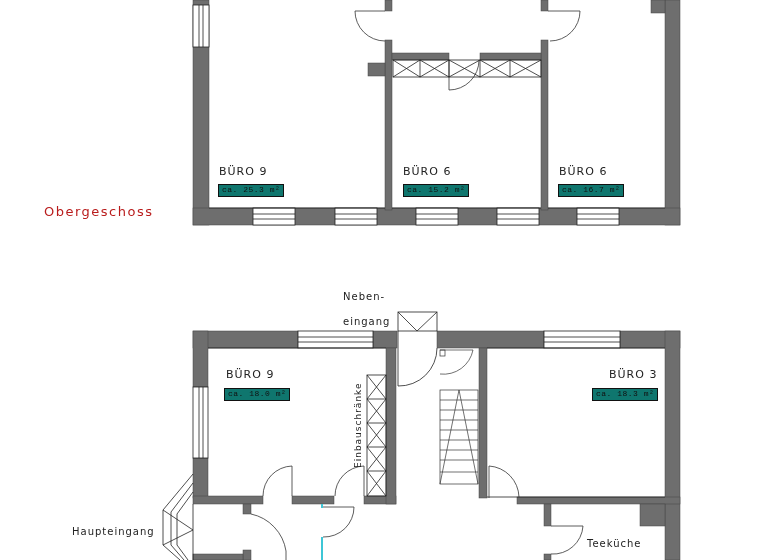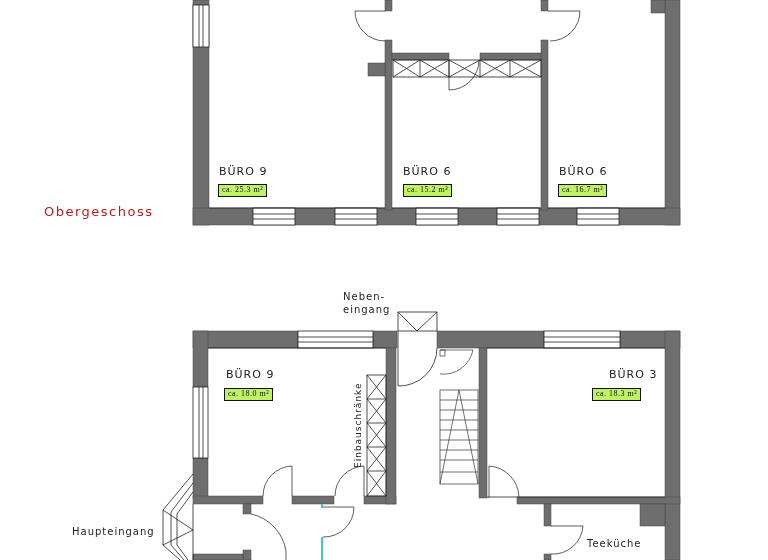--- a/index.html
+++ b/index.html
@@ -6,7 +6,7 @@
   #stage { position:relative; width:768px; height:560px; overflow:hidden; background:#fff; }
   svg { position:absolute; left:0; top:0; }
   .lbl { position:absolute; font-family:"DejaVu Sans", sans-serif; font-size:11px; color:#222; letter-spacing:1px; white-space:nowrap; line-height:1; }
-  .area { position:absolute; font-family:Liberation Serif, serif; font-size:8px; color:#111; border:1px solid #111; padding:1px 3px; background:#bef264; white-space:nowrap; line-height:1.1; letter-spacing:0.5px; }
+  .area { position:absolute; font-family:Liberation Mono, monospace; font-size:8px; color:#111; border:1px solid #111; padding:1px 3px; background:#0f766e; white-space:nowrap; line-height:1.1; letter-spacing:0.5px; }
   .floor { position:absolute; font-family:"DejaVu Sans", sans-serif; font-size:13px; color:#b91c1c; letter-spacing:1.5px; }
   .note { position:absolute; font-family:"DejaVu Sans", sans-serif; font-size:10px; color:#222; letter-spacing:1px; line-height:1.2; white-space:nowrap; }
   .vert { position:absolute; font-family:"DejaVu Sans", sans-serif; font-size:9px; color:#222; letter-spacing:1px; transform:rotate(-90deg); transform-origin:left top; white-space:nowrap; }

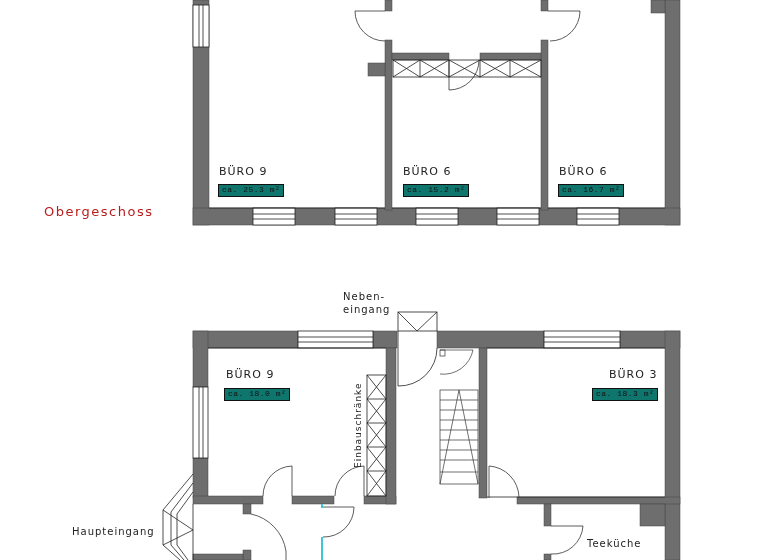--- a/index.html
+++ b/index.html
@@ -225,7 +225,7 @@
   <div class="area" style="left:558px; top:184px;text-align:center;">ca. 16.7  m²</div>
 
   <div class="note" style="left:343px; top:291px;">Neben-</div>
-  <div class="note" style="left:343px; top:304px;text-align:right;">eingang</div>
+  <div class="note" style="left:343px; top:316px;text-align:right;">eingang</div>
 
   <div class="lbl" style="left:226px; top:369px;">BÜRO 9</div>
   <div class="area" style="left:224px; top:388px;">ca. 18.0  m²</div>

